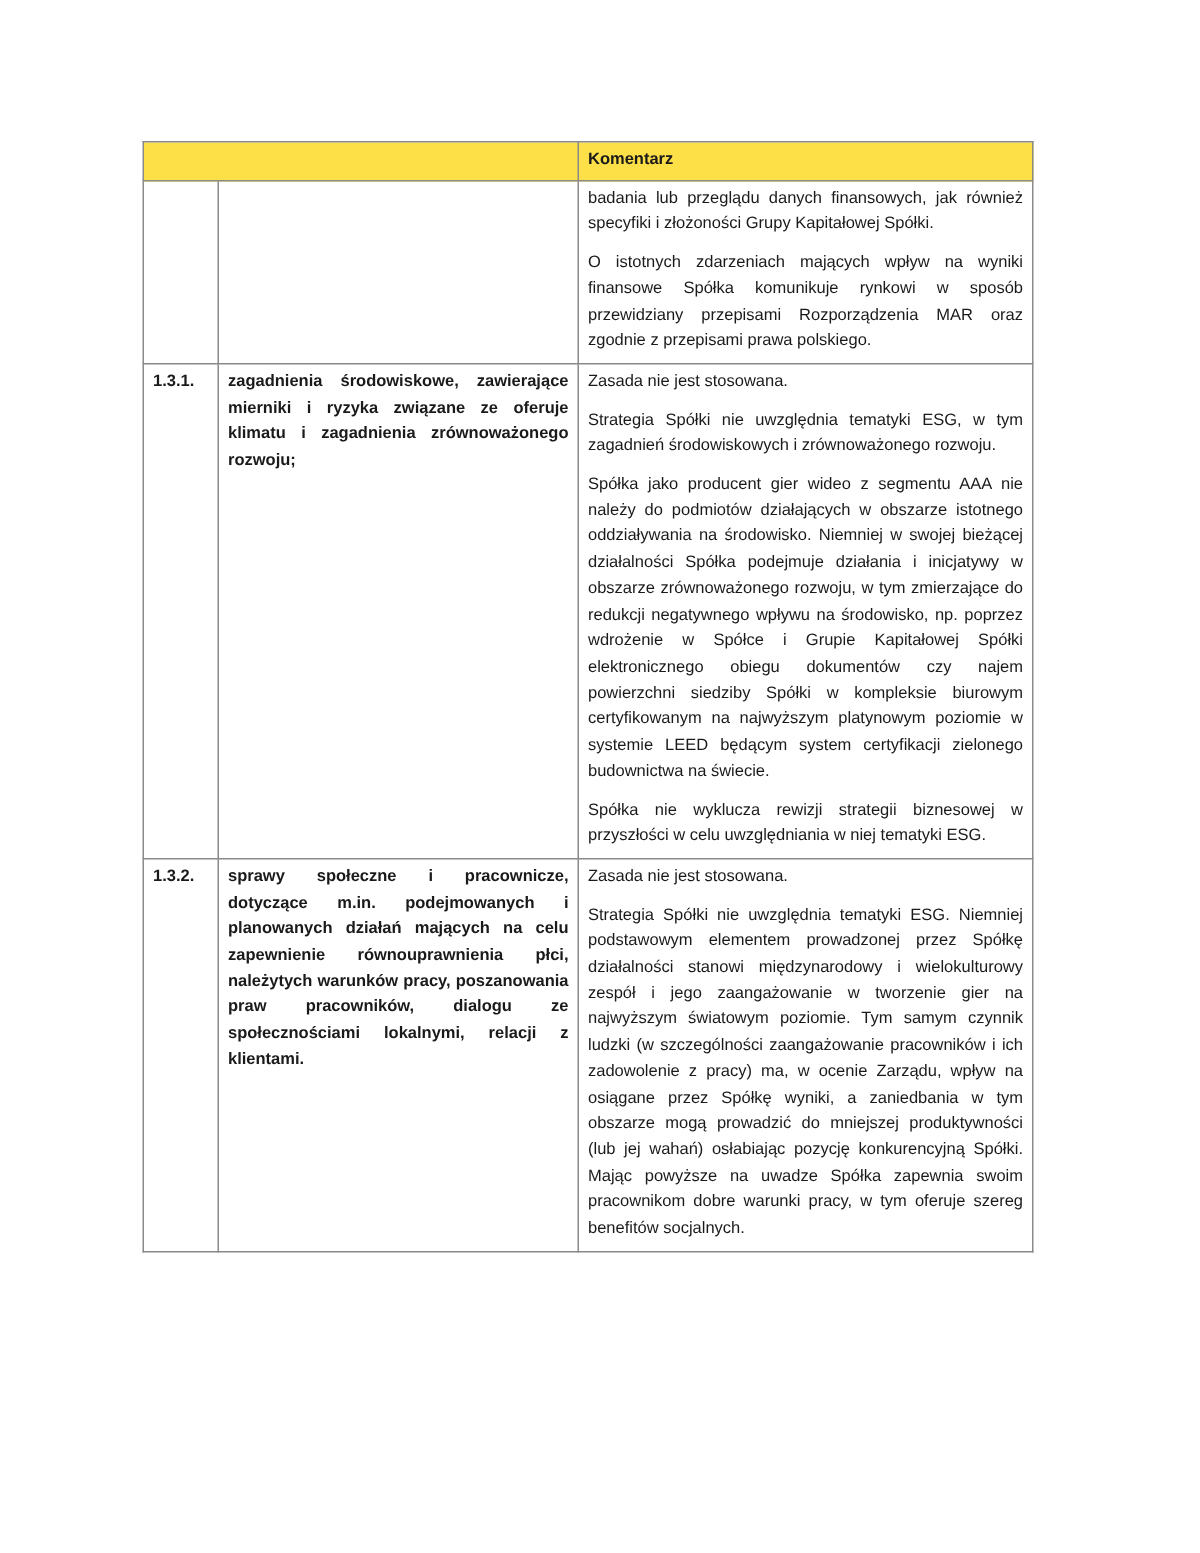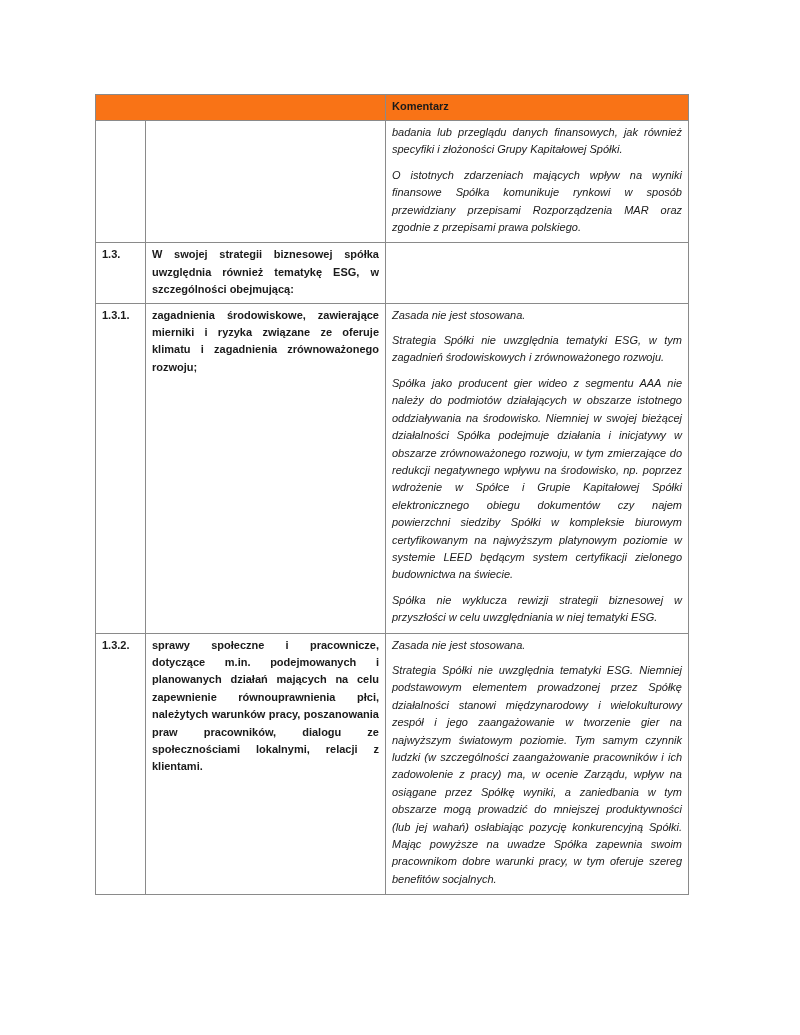--- a/index.html
+++ b/index.html
@@ -12,7 +12,7 @@
     table.doc col.c1 { width: 50px; }
     table.doc col.c2 { width: 240px; }
     table.doc col.c3 { width: 303px; }
-    th.hdr { background: #f97316; font-weight: bold; text-align: left; height: 18px; padding-top: 1px; }
+    th.hdr { background: #fde047; font-weight: bold; text-align: left; height: 18px; padding-top: 1px; }
     td.num { font-weight: bold; }
     td.req { font-weight: bold; text-align: justify; }
     td.comment { text-align: justify; font-style: italic; }

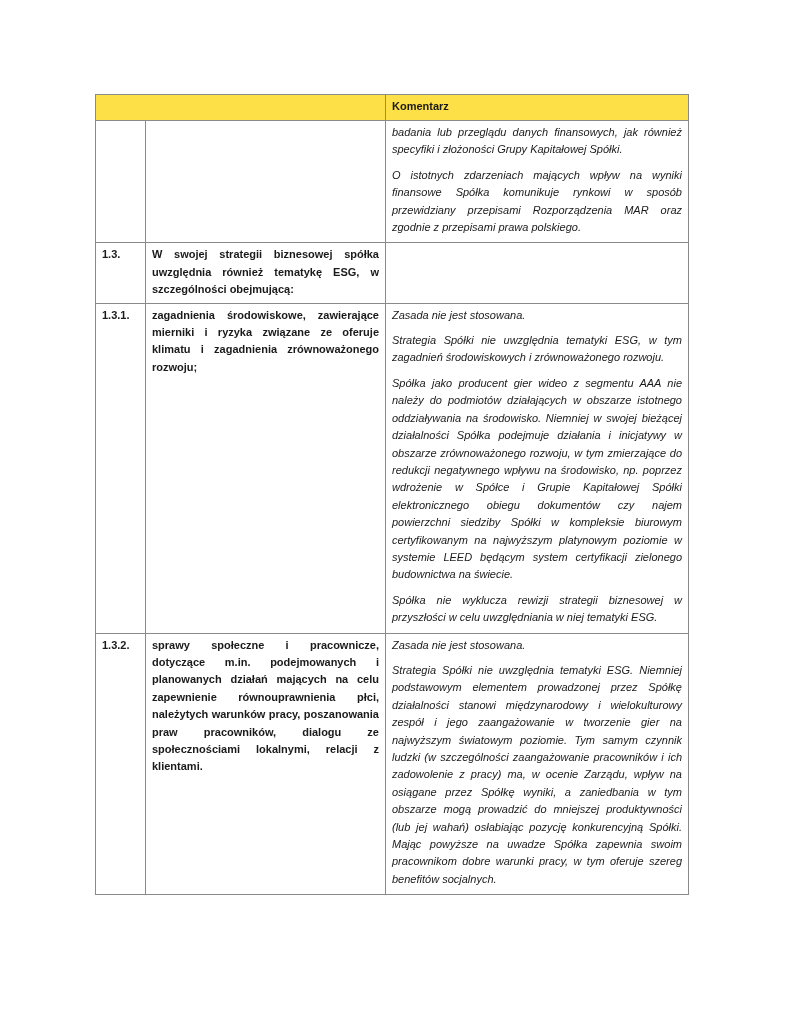--- a/index.html
+++ b/index.html
@@ -15,7 +15,7 @@
     th.hdr { background: #fde047; font-weight: bold; text-align: left; height: 18px; padding-top: 1px; }
     td.num { font-weight: bold; }
     td.req { font-weight: bold; text-align: justify; }
-    td.comment { text-align: justify; font-style: italic; }
+    td.comment { text-align: justify; }
     .para { margin: 0 0 8px 0; }
     .para:last-child { margin-bottom: 2px; }
   </style>

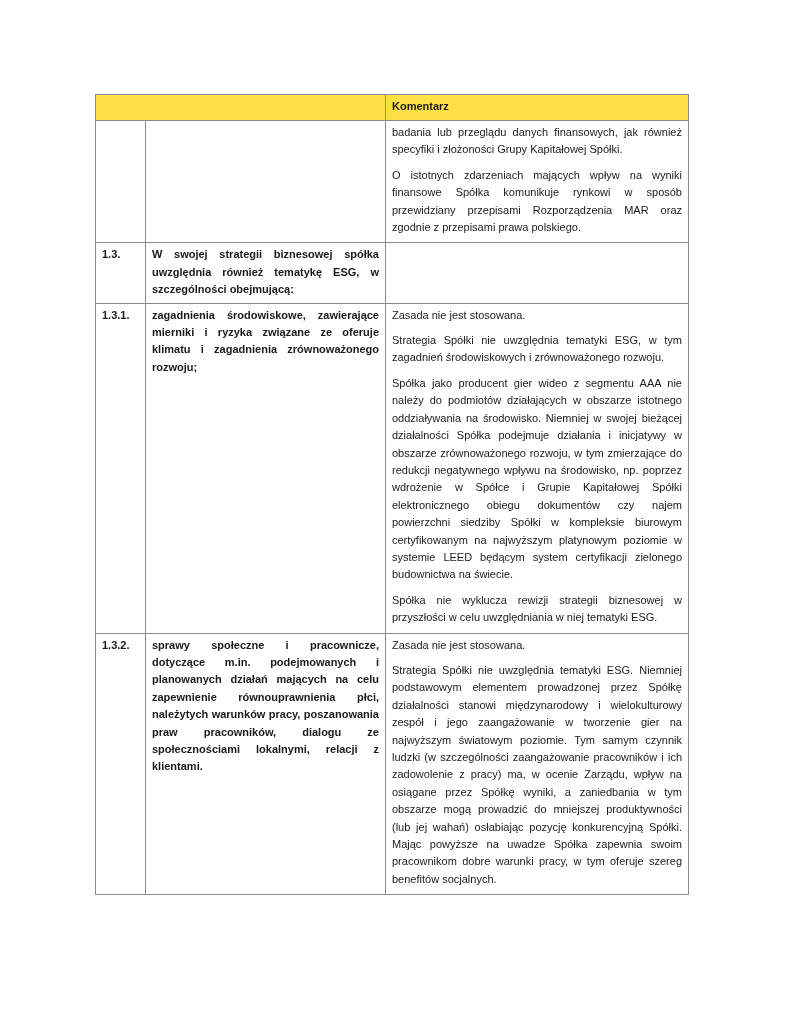--- a/index.html
+++ b/index.html
@@ -44,11 +44,6 @@
       </td>
     </tr>
     <tr>
-      <td class="num">1.3.</td>
-      <td class="req">W swojej strategii biznesowej spółka uwzględnia również tematykę ESG, w szczególności obejmującą:</td>
-      <td class="comment"></td>
-    </tr>
-    <tr>
       <td class="num">1.3.1.</td>
       <td class="req">zagadnienia środowiskowe, zawierające mierniki i ryzyka związane ze oferuje klimatu i zagadnienia zrównoważonego rozwoju;</td>
       <td class="comment">

